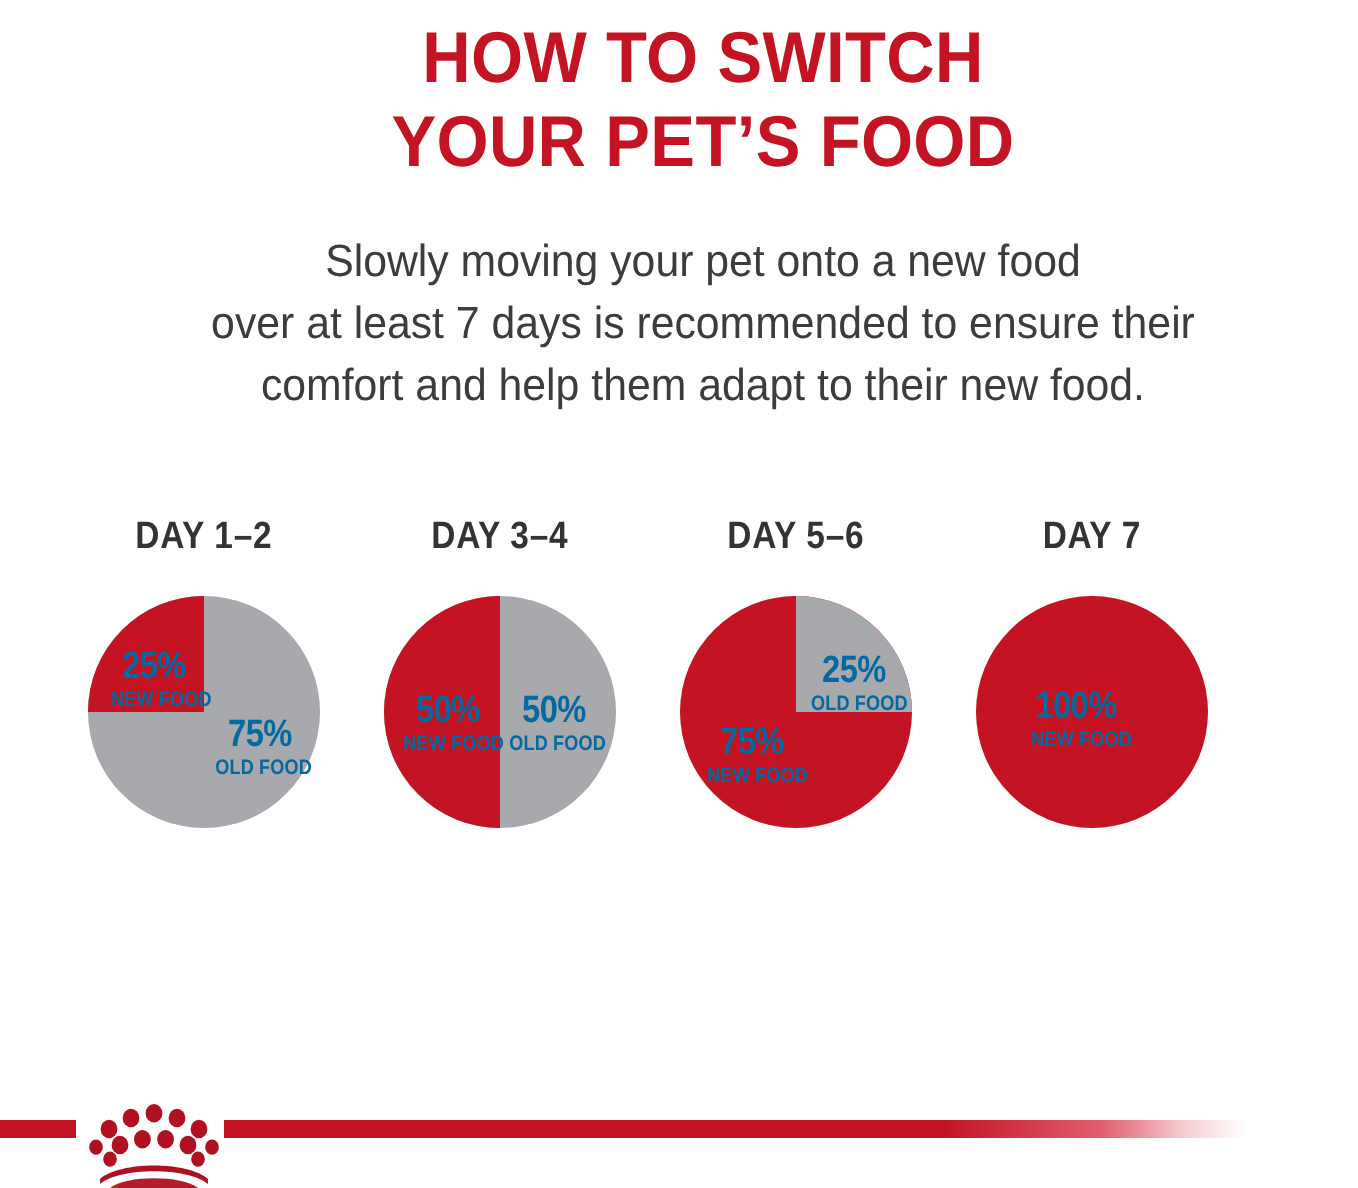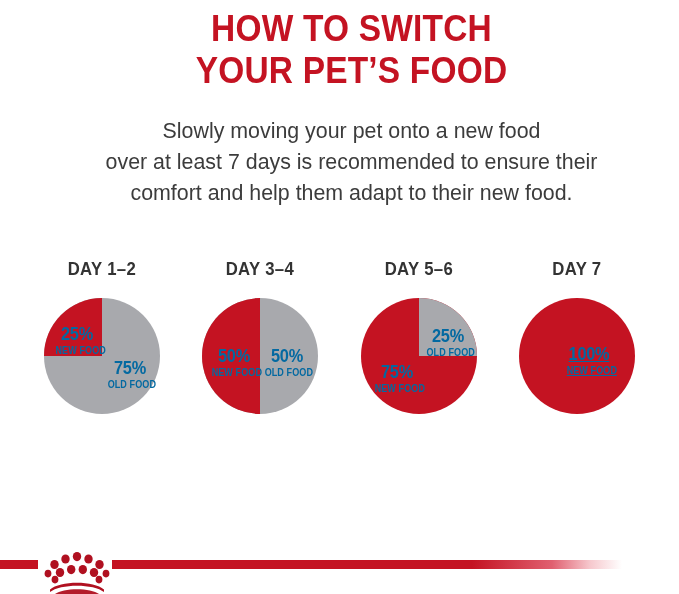--- a/index.html
+++ b/index.html
@@ -62,7 +62,7 @@
     width: 679px;
     height: 180px;
     display: flex;
-    justify-content: space-between;
+    justify-content: flex-start;
     padding: 0 28px;
     box-sizing: border-box;
   }

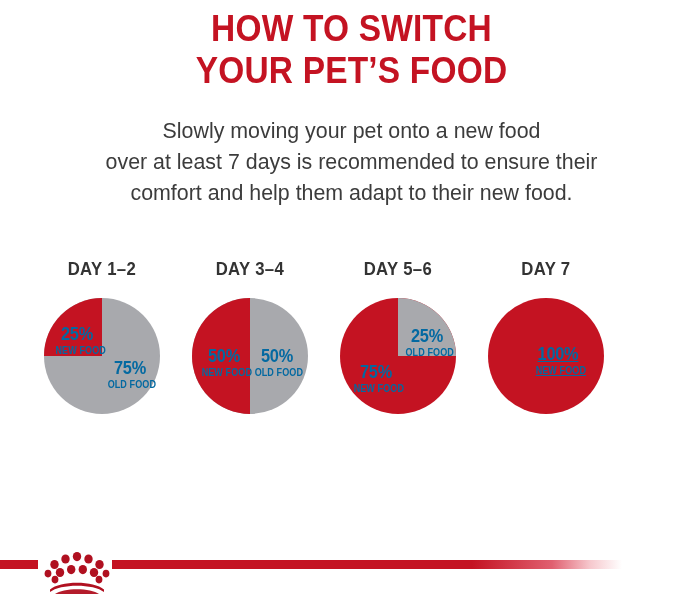--- a/index.html
+++ b/index.html
@@ -128,7 +128,7 @@
   .lbl-d34-old  { left: 59px; top: 48px;  width: 52px; }
   .lbl-d56-old  { left: 62px; top: 28px;  width: 50px; }
   .lbl-d56-new  { left: 10px; top: 64px;  width: 52px; }
-  .lbl-d7-new   { left: 44px; top: 46px;  width: 52px; text-decoration: underline; }
+  .lbl-d7-new   { left: 24px; top: 46px;  width: 52px; }
 
   
   .footer {

